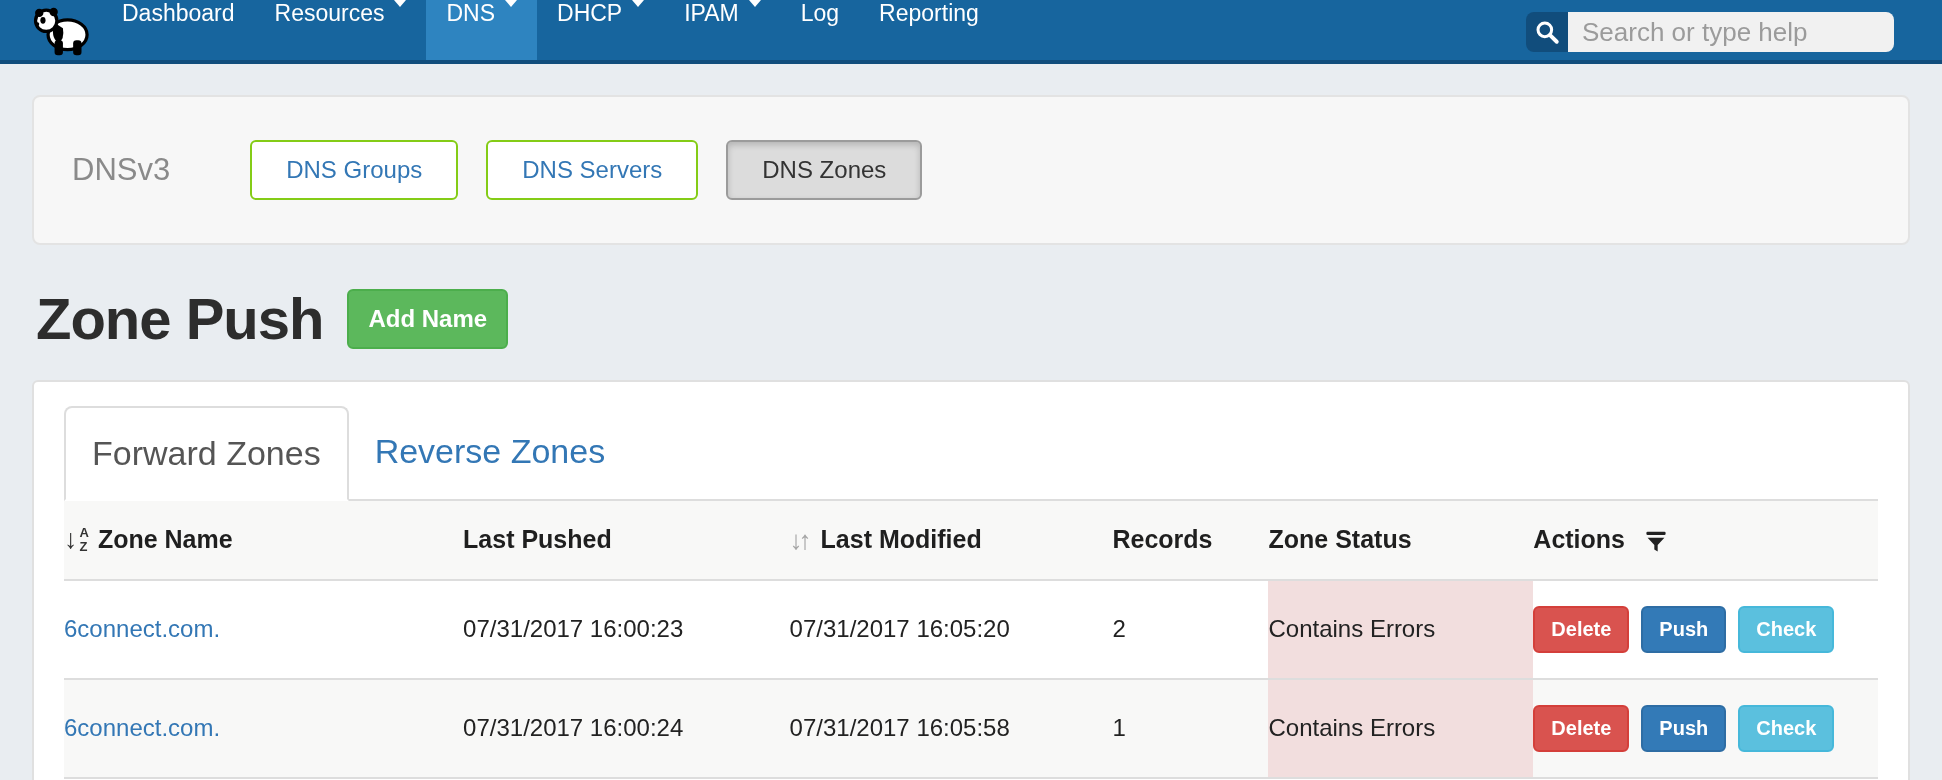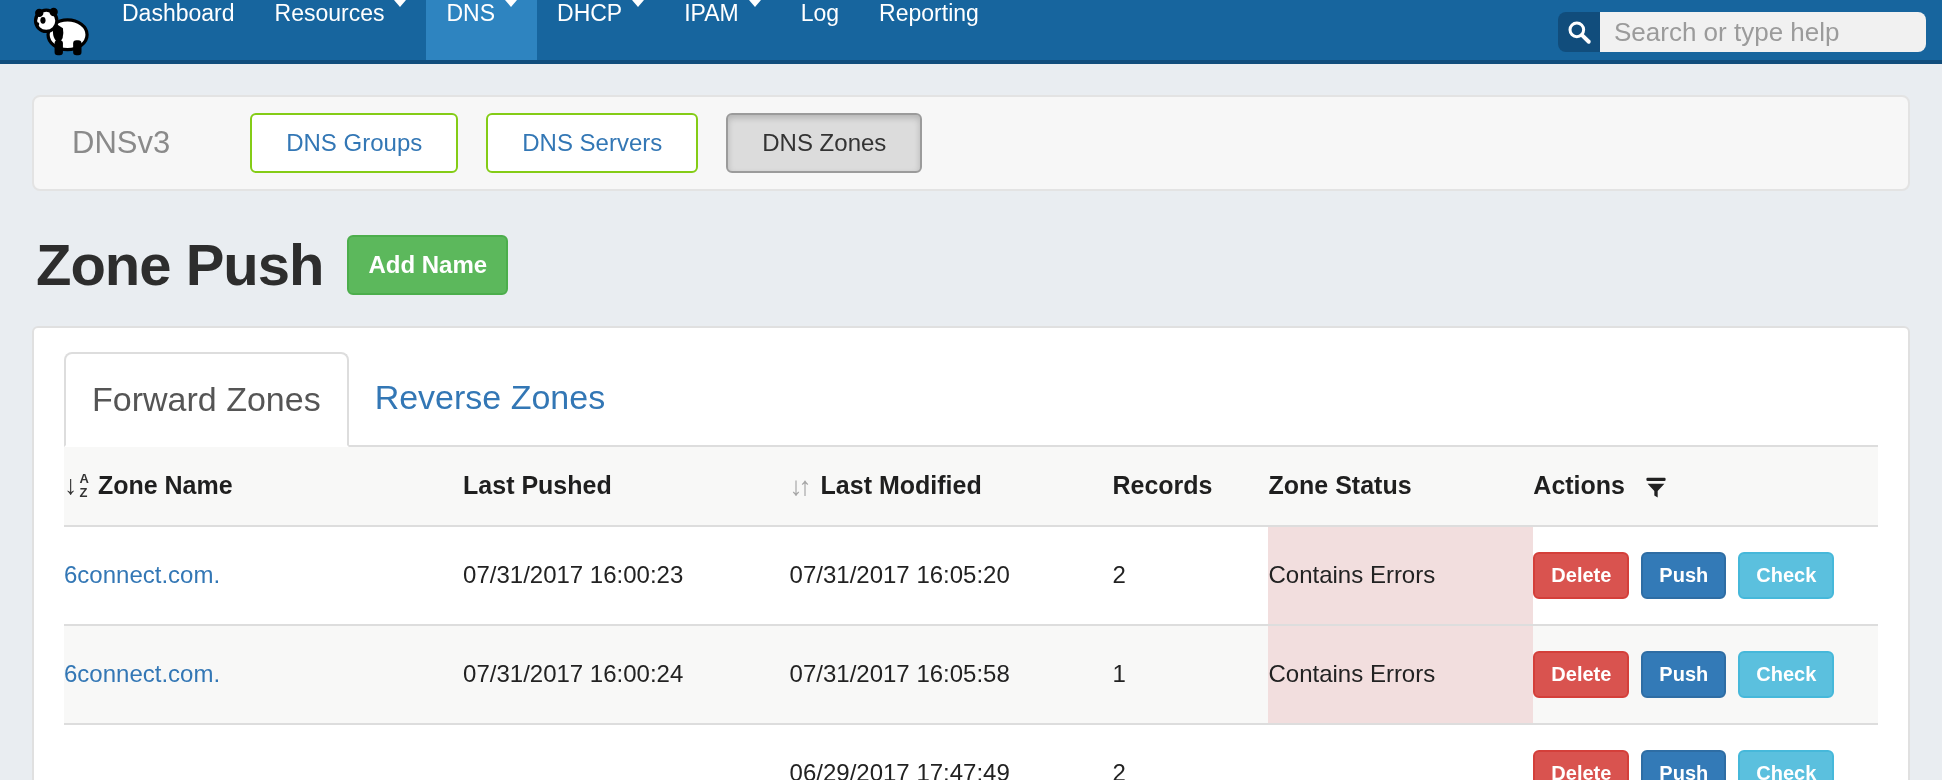--- a/index.html
+++ b/index.html
@@ -17,7 +17,7 @@
   .caret{display:inline-block;width:0;height:0;margin-left:10px;
     border-left:6px solid transparent;border-right:6px solid transparent;
     border-top:7px solid #fff;}
-  .search{position:absolute;right:16px;top:12px;display:flex;height:40px;}
+  .search{position:absolute;right:48px;top:12px;display:flex;height:40px;}
   .search-btn{width:42px;height:40px;background:var(--navbar-border,#114D7C);
     border-radius:8px 0 0 8px;display:flex;align-items:center;justify-content:center;cursor:pointer;}
   .search input{width:326px;height:40px;border:none;outline:none;background:#F1F1F1;

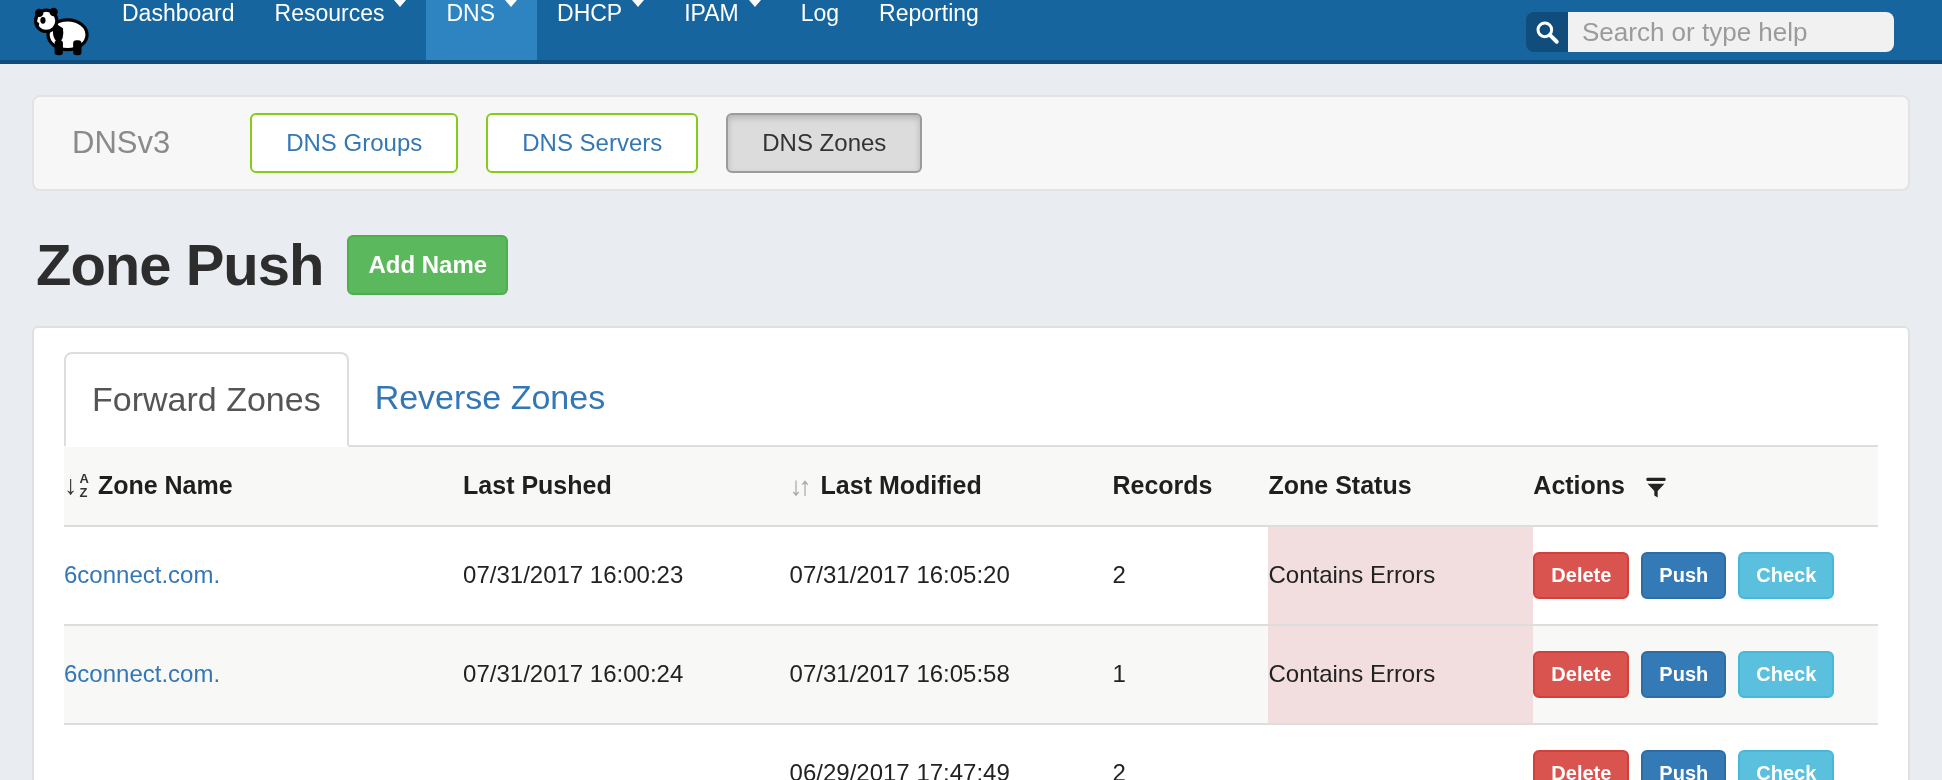--- a/index.html
+++ b/index.html
@@ -26,7 +26,7 @@
   .search input::placeholder{color:#9B9B9B;}
 
   
-  .panel{margin:31px 32px 0;height:96px;background:var(--panel-bg,#F7F7F7);
+  .panel{margin:31px 32px 0;height:150px;background:var(--panel-bg,#F7F7F7);
     border:2px solid var(--panel-border,#E3E3E3);border-radius:8px;
     display:flex;align-items:center;padding:0 24px;}
   .panel-title{font-size:31px;color:var(--text-gray,#8A8A8A);margin:0 80px 0 14px;}

